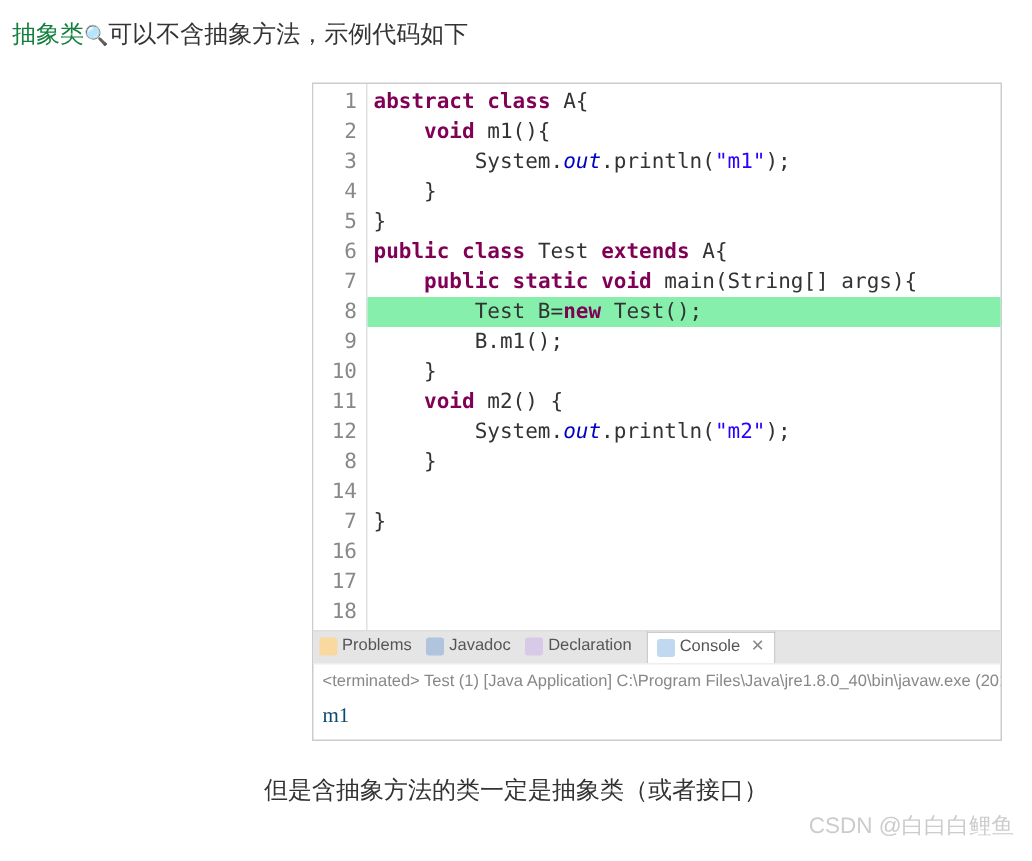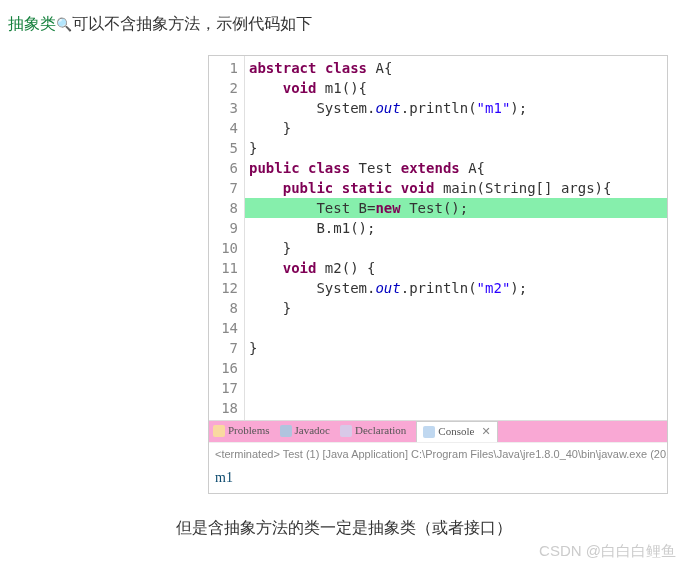--- a/index.html
+++ b/index.html
@@ -72,13 +72,12 @@
       display: flex;
       align-items: center;
       border-top: 1px solid #ddd;
-      background: #f9a8d4;
+      background: #e5e5e5;
       font-size: 11px;
       height: 22px;
       padding: 0 4px;
       gap: 10px;
       color: #555;
-      font-family: Liberation Serif, serif;
     }
     .tabs-row .tab {
       display: flex;

